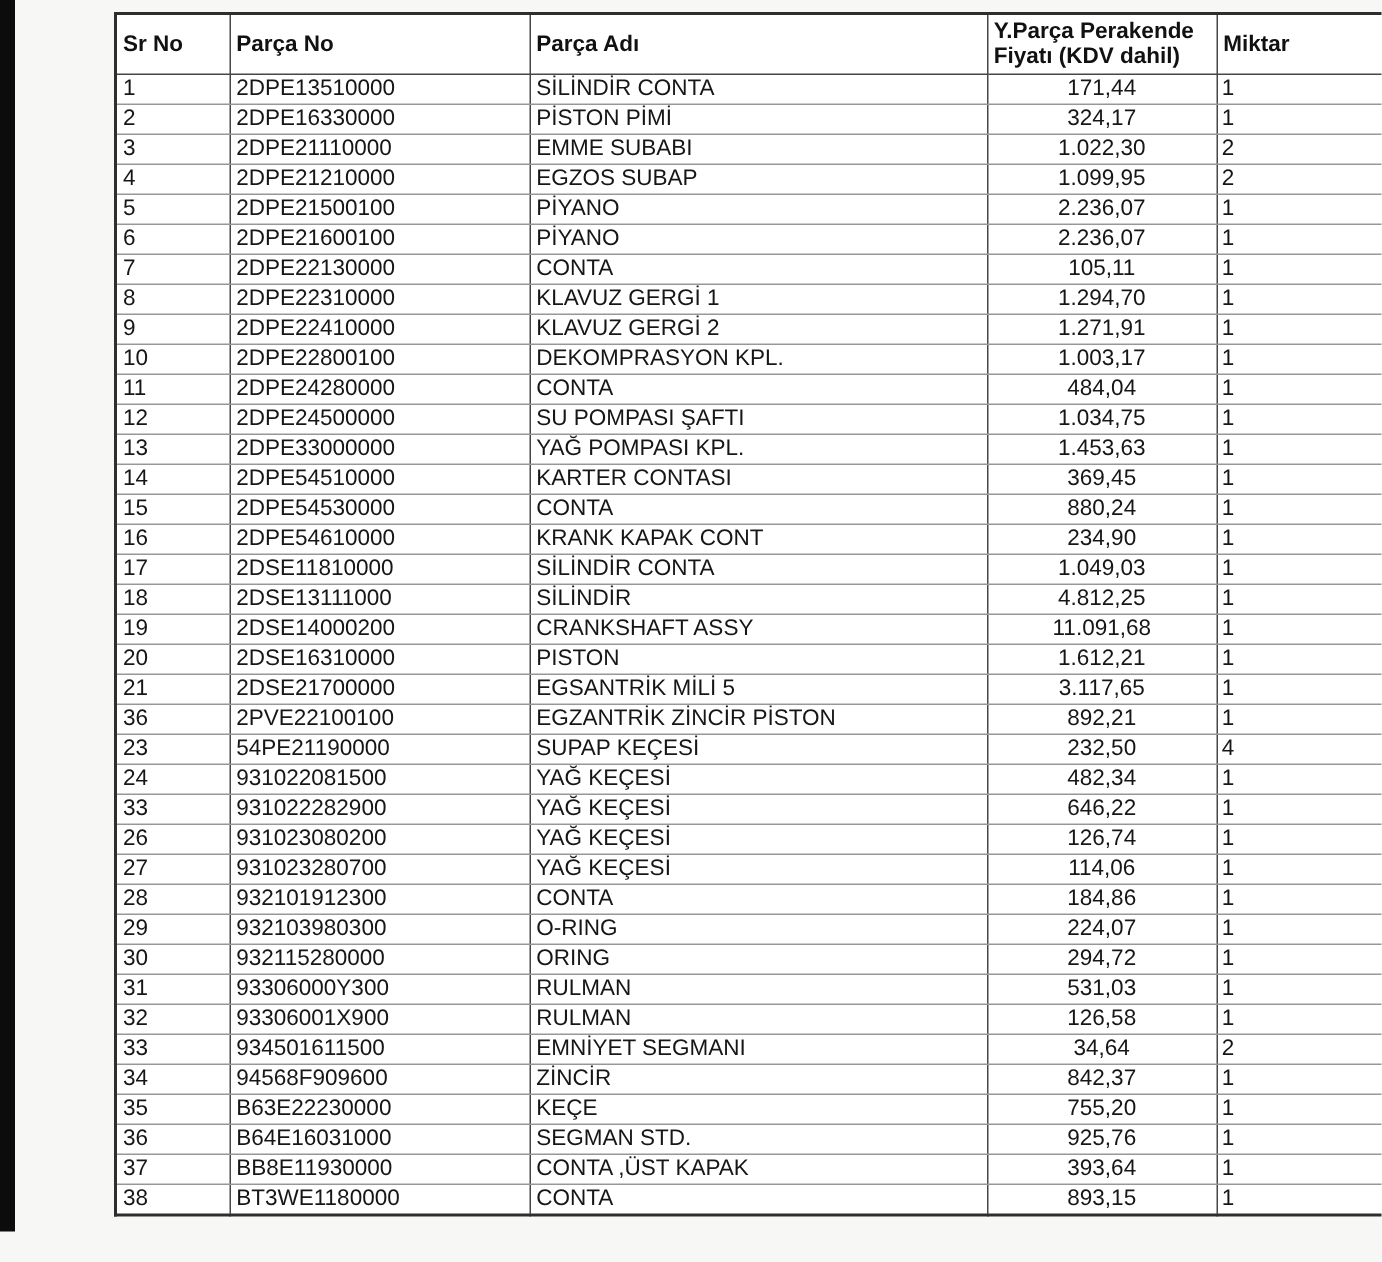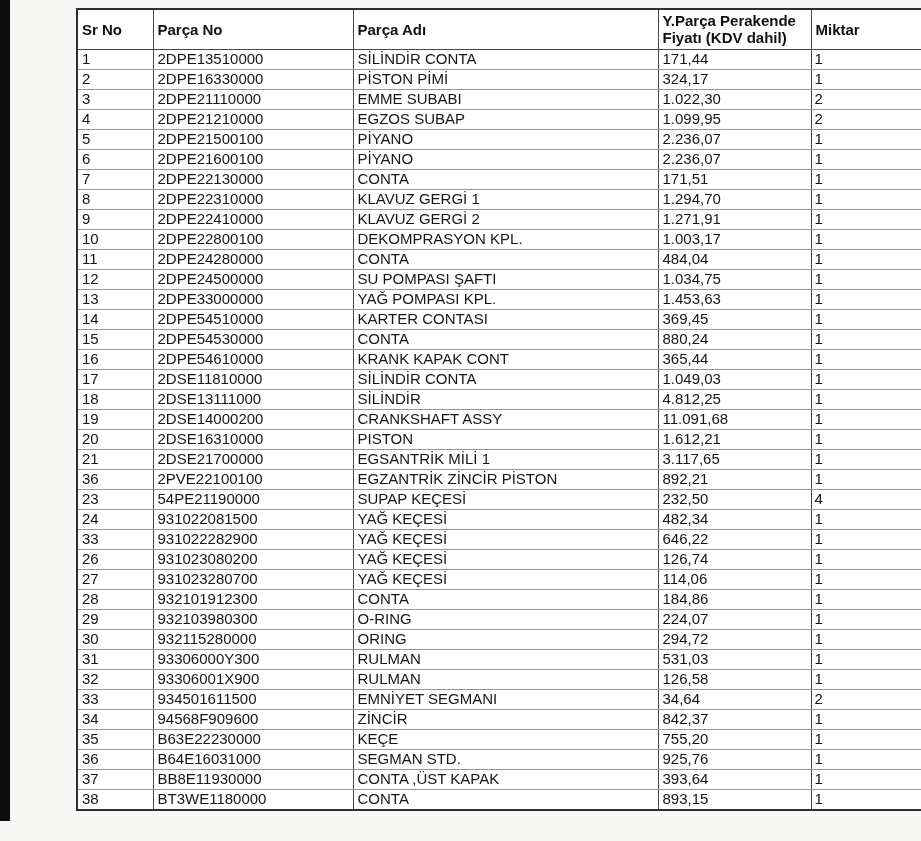--- a/index.html
+++ b/index.html
@@ -74,7 +74,7 @@
     color: #161616;
   }
   td.num   { text-align: left; }
-  td.price { text-align: left; padding-right: 4px; }
+  td.price { text-align: center; padding-right: 4px; }
   td.qty   { text-align: left; padding-left: 3px; }
 </style>
 </head>

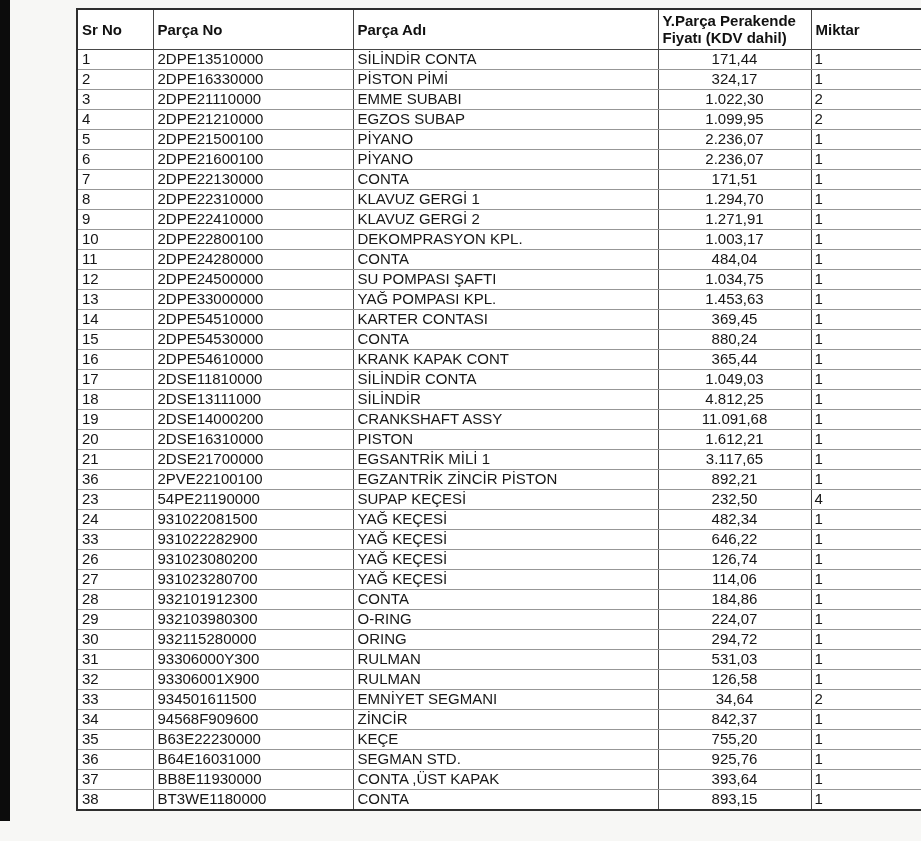--- a/index.html
+++ b/index.html
@@ -148,7 +148,7 @@
             <td class="num">7</td>
             <td>2DPE22130000</td>
             <td>CONTA</td>
-            <td class="price">171,51</td>
+            <td class="price">105,11</td>
             <td class="qty">1</td>
           </tr>
           <tr>

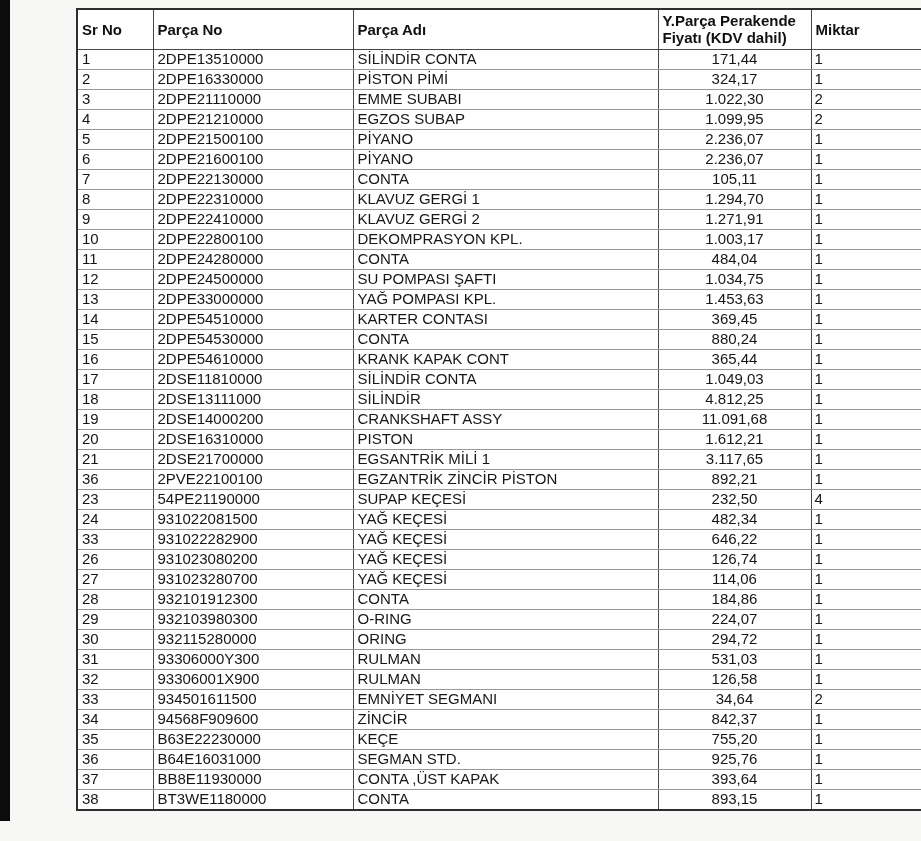--- a/index.html
+++ b/index.html
@@ -211,7 +211,7 @@
             <td class="num">16</td>
             <td>2DPE54610000</td>
             <td>KRANK KAPAK CONT</td>
-            <td class="price">365,44</td>
+            <td class="price">234,90</td>
             <td class="qty">1</td>
           </tr>
           <tr>

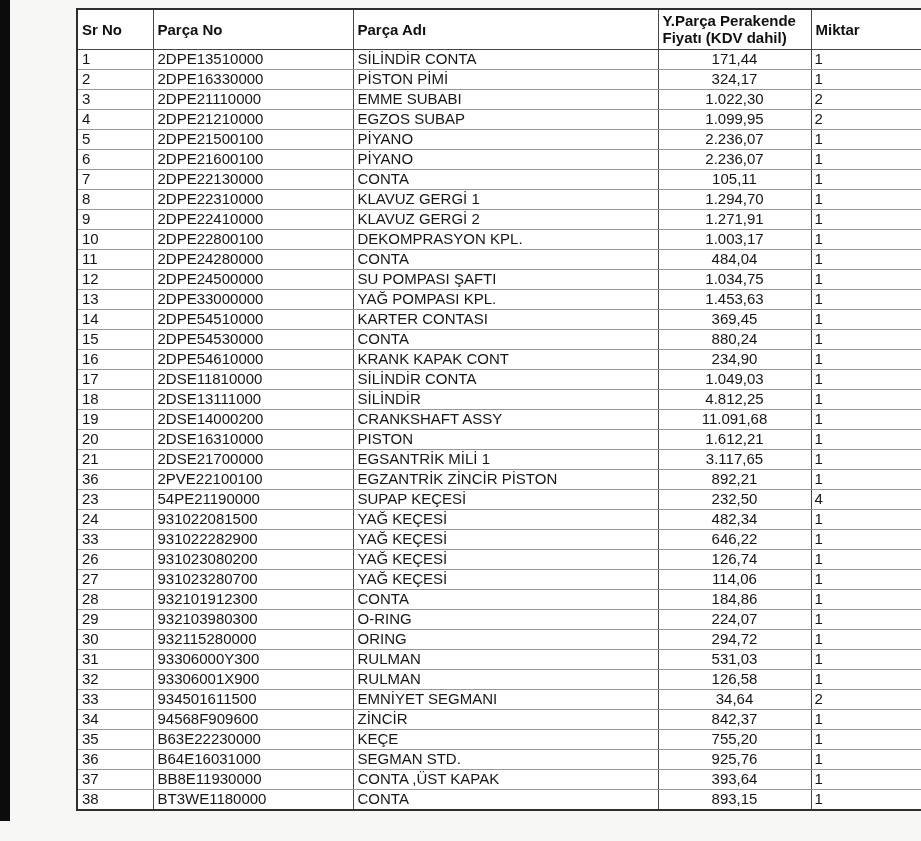--- a/index.html
+++ b/index.html
@@ -245,7 +245,7 @@
           <tr>
             <td class="num">21</td>
             <td>2DSE21700000</td>
-            <td>EGSANTRİK MİLİ 1</td>
+            <td>EGSANTRİK MİLİ 5</td>
             <td class="price">3.117,65</td>
             <td class="qty">1</td>
           </tr>

